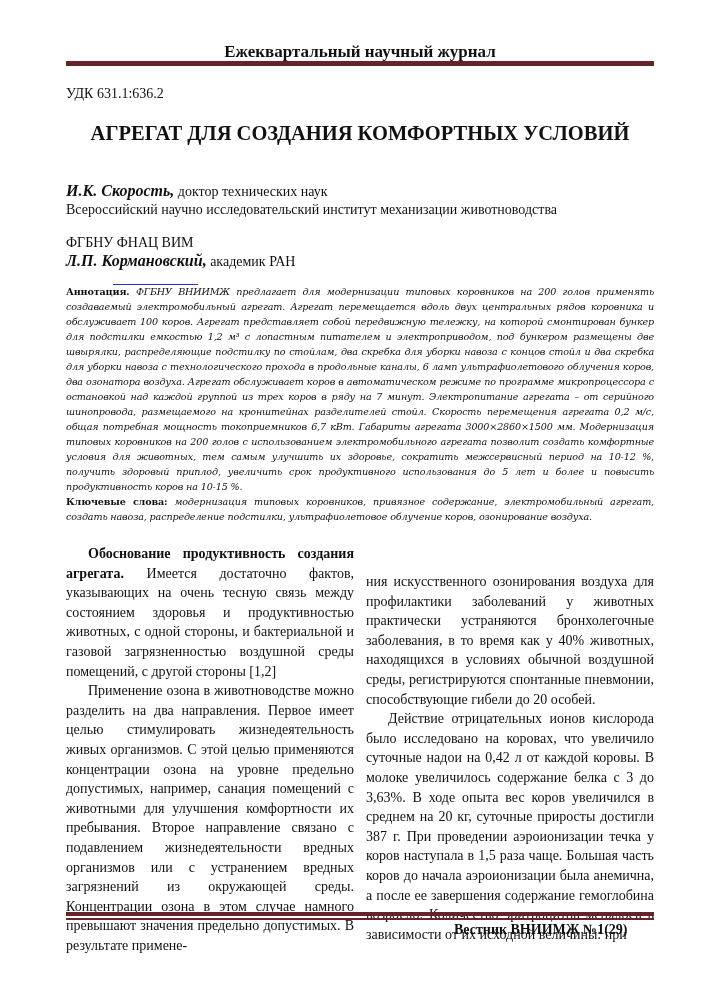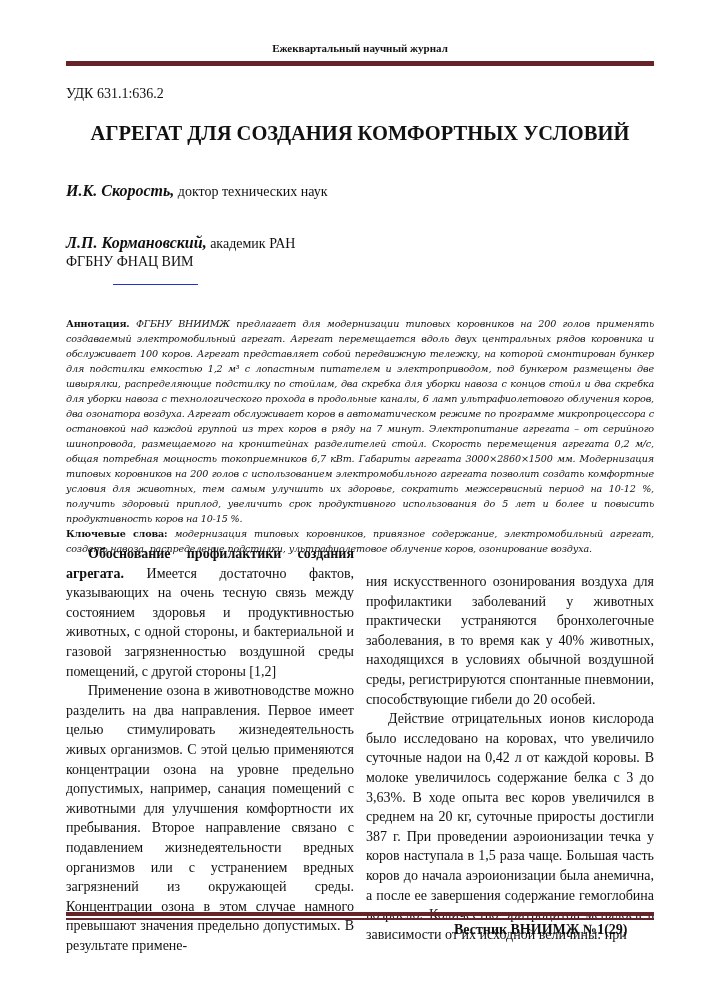--- a/index.html
+++ b/index.html
@@ -6,7 +6,7 @@
   body { width: 709px; height: 1003px; position: relative; overflow: hidden;
          font-family: "Liberation Serif", serif; color: #111; }
   .journal-header { position: absolute; left: 66px; top: 42px; width: 588px; text-align: center;
-        font-weight: bold; font-size: 11px; letter-spacing: 0; }
+        font-weight: bold; font-size: 17px; letter-spacing: 0; }
   .hdr-rule { position: absolute; left: 66px; top: 61px; width: 588px; height: 5px; background: #66232a; }
   .udk { position: absolute; left: 66px; top: 86px; font-size: 14px; }
   .title { position: absolute; left: 66px; top: 121px; width: 588px; text-align: center;

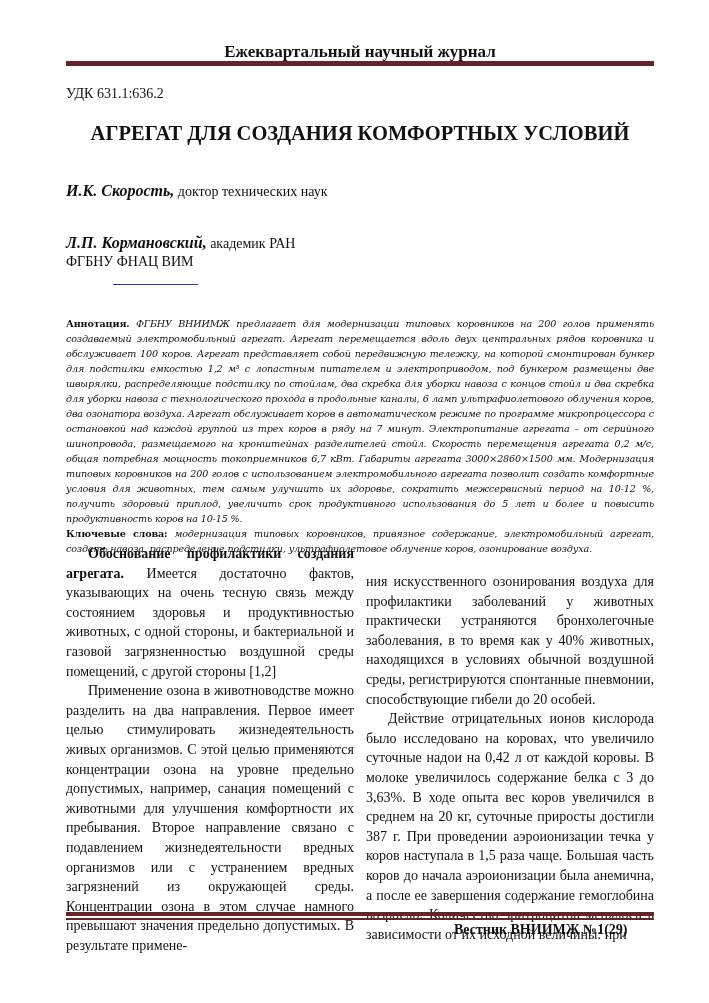--- a/index.html
+++ b/index.html
@@ -45,6 +45,7 @@
 
 <div class="author a1">
   <div><b>И.К. Скорость,</b><span> доктор технических наук</span></div>
+  <div>Всероссийский научно исследовательский институт механизации животноводства</div>
 </div>
 
 <div class="author a2">

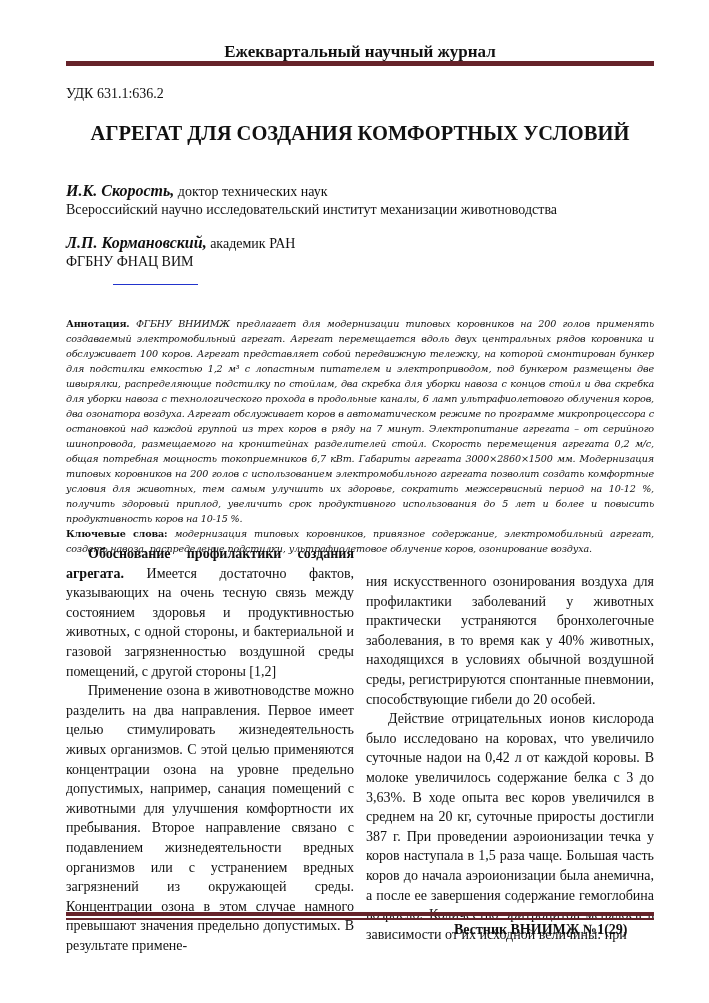--- a/index.html
+++ b/index.html
@@ -49,8 +49,8 @@
 </div>
 
 <div class="author a2">
+  <div>ФГБНУ ФНАЦ ВИМ</div>
   <div><b>Л.П. Кормановский,</b><span> академик РАН</span></div>
-  <div>ФГБНУ ФНАЦ ВИМ</div>
 </div>
 
 <div class="blue-rule"></div>

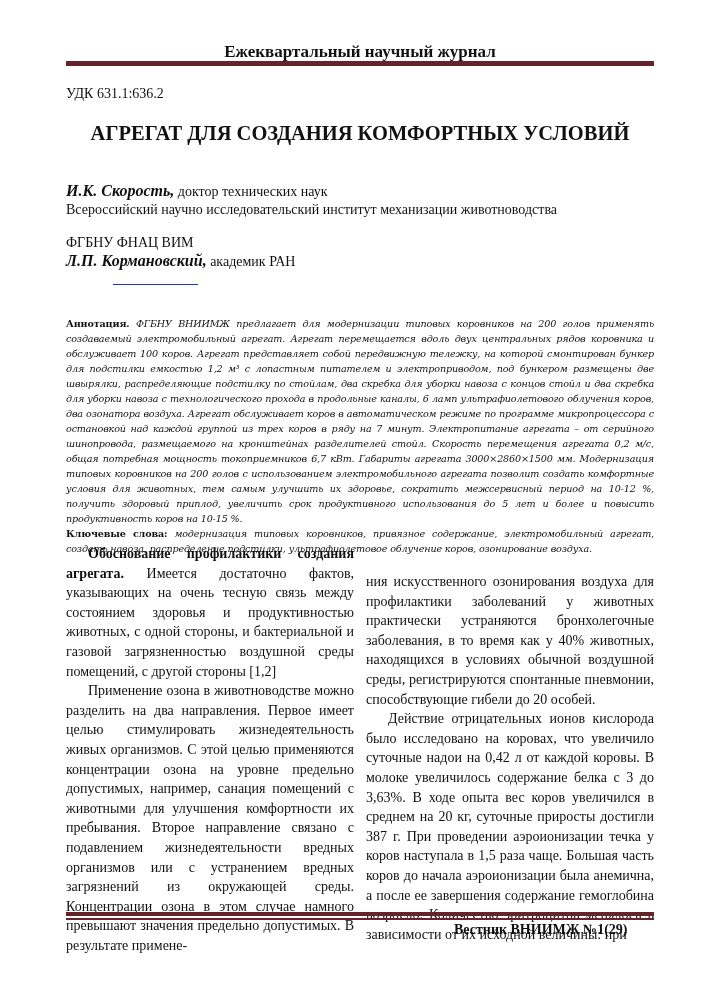--- a/index.html
+++ b/index.html
@@ -16,7 +16,7 @@
   .a1 { top: 182px; }
   .a2 { top: 234px; }
   .blue-rule { position: absolute; left: 113px; top: 284px; width: 85px; height: 1px; background: #2233cc; }
-  .abstract { position: absolute; left: 66px; top: 316px; width: 588px;
+  .abstract { position: absolute; left: 66px; top: 284px; width: 588px;
         font-family: "DejaVu Serif", serif; font-style: italic; font-size: 9.6px; line-height: 15px;
         text-align: justify; letter-spacing: -0.15px; }
   .abstract .lbl { font-style: normal; font-weight: bold; }

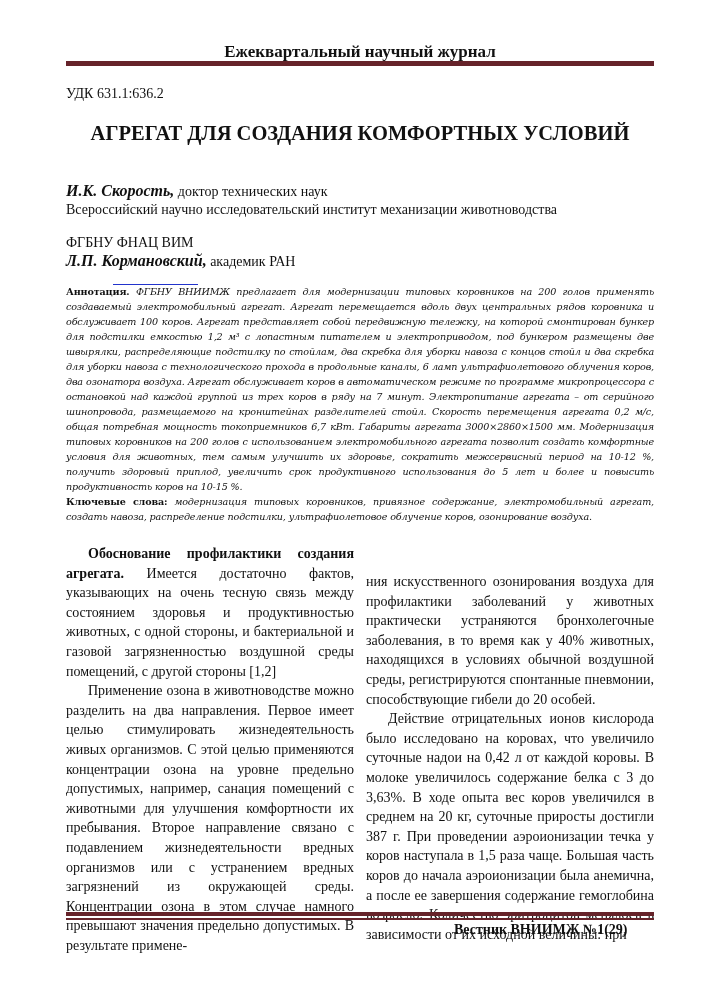--- a/index.html
+++ b/index.html
@@ -61,7 +61,7 @@
 </div>
 
 <div class="col col-left">
-  <p><span class="lead">Обоснование профилактики создания агрегата.</span><span> Имеется достаточно фактов, указывающих на очень тесную связь между состоянием здоровья и продуктивностью животных, с одной стороны, и бактериальной и газовой загрязненностью воздушной среды помещений, с другой стороны [1,2]</span></p>
+  <p><span class="lead">Обоснование продуктивность создания агрегата.</span><span> Имеется достаточно фактов, указывающих на очень тесную связь между состоянием здоровья и продуктивностью животных, с одной стороны, и бактериальной и газовой загрязненностью воздушной среды помещений, с другой стороны [1,2]</span></p>
   <p>Применение озона в животноводстве можно разделить на два направления. Первое имеет целью стимулировать жизнедеятельность живых организмов. С этой целью применяются концентрации озона на уровне предельно допустимых, например, санация помещений с животными для улучшения комфортности их пребывания. Второе направление связано с подавлением жизнедеятельности вредных организмов или с устранением вредных загрязнений из окружающей среды. Концентрации озона в этом случае намного превышают значения предельно допустимых. В результате примене-</p>
 </div>
 

